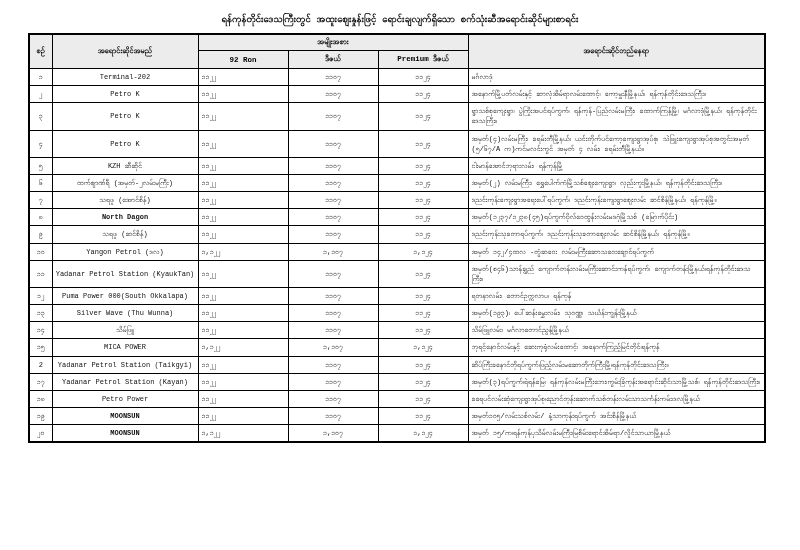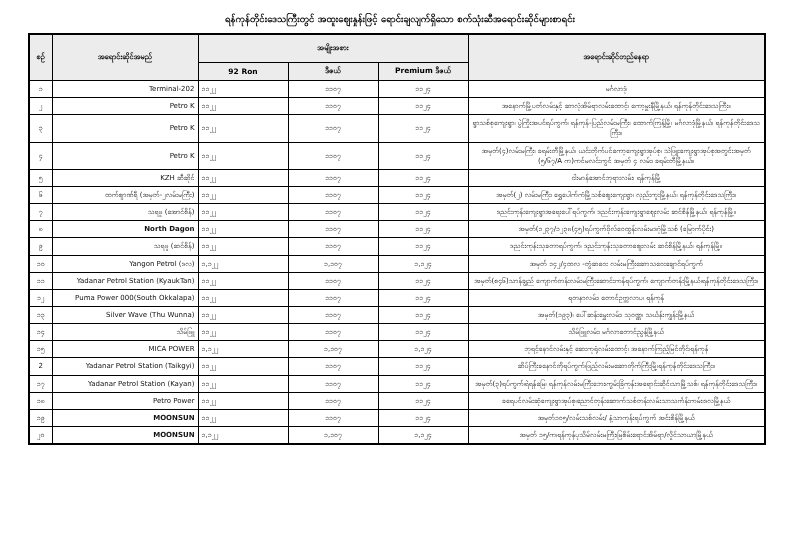--- a/index.html
+++ b/index.html
@@ -11,7 +11,7 @@
     color: #111;
     overflow: hidden;
   }
-  .page { width: 800px; height: 550px; position: relative; }
+  .page { width: 800px; height: 550px; position: relative; font-family: Liberation Mono, monospace; }
   .doc-title {
     text-align: center;
     font-weight: bold;

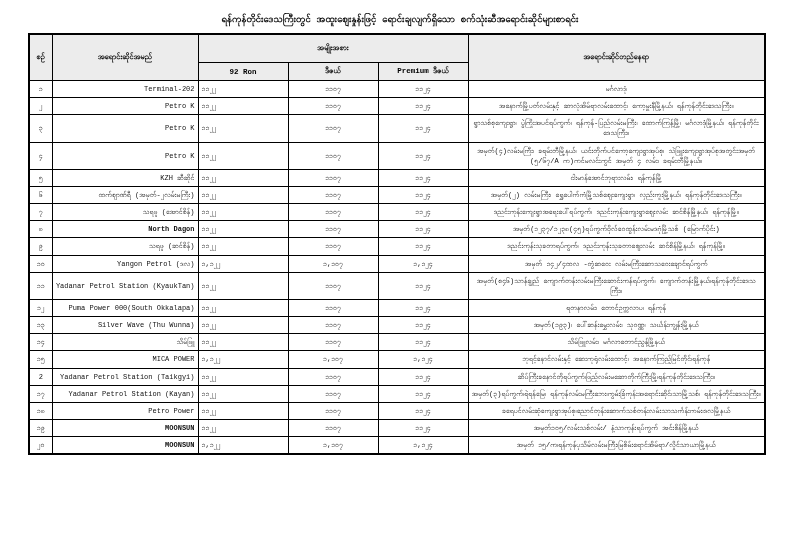--- a/index.html
+++ b/index.html
@@ -39,7 +39,7 @@
     padding: 3px 2px;
     color: #000;
   }
-  .price-table th.group-header { padding: 8px; margin-top: 6px; }
+  .price-table th.group-header { padding: 2px; margin-top: 6px; }
   .price-table td {
     font-size: 7px;
     line-height: 1.45;

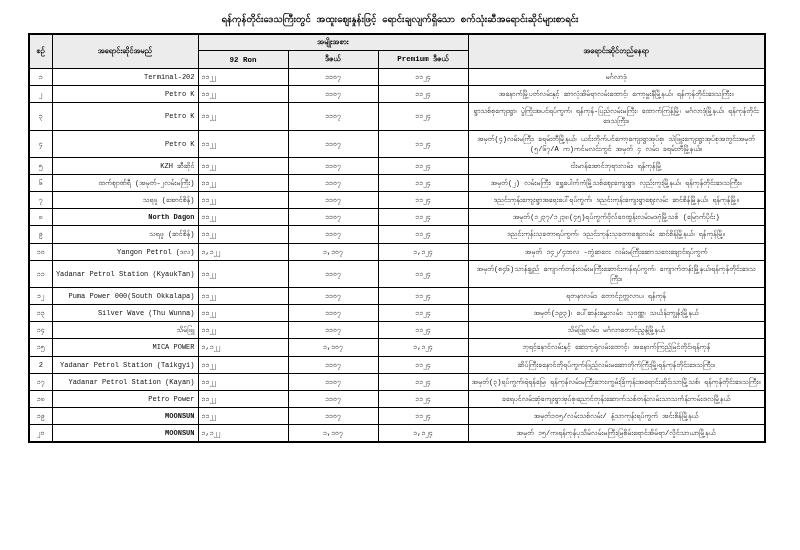--- a/index.html
+++ b/index.html
@@ -48,7 +48,7 @@
     background: #fff;
   }
   .c-no       { width: 23px;  text-align: center; }
-  .c-name     { width: 146px; text-align: right; padding-left: 5px; }
+  .c-name     { width: 146px; text-align: center; padding-left: 5px; }
   .c-price92  { width: 93px;  text-align: left; }
   .c-diesel   { width: 93px;  text-align: center; margin-top: 20px; }
   .c-premium  { width: 86px;  text-align: center; margin-top: 20px; }

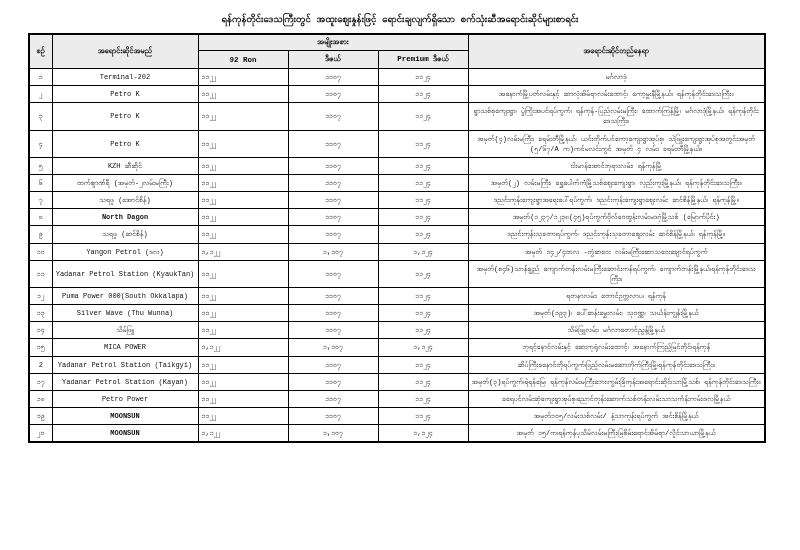--- a/index.html
+++ b/index.html
@@ -52,7 +52,7 @@
   .c-price92  { width: 93px;  text-align: left; }
   .c-diesel   { width: 93px;  text-align: center; margin-top: 20px; }
   .c-premium  { width: 86px;  text-align: center; margin-top: 20px; }
-  .c-loc      { width: 297px; text-align: center; }
+  .c-loc      { width: 297px; text-align: left; }
   td.bold-name { font-weight: bold; }
 </style>
 </head>

